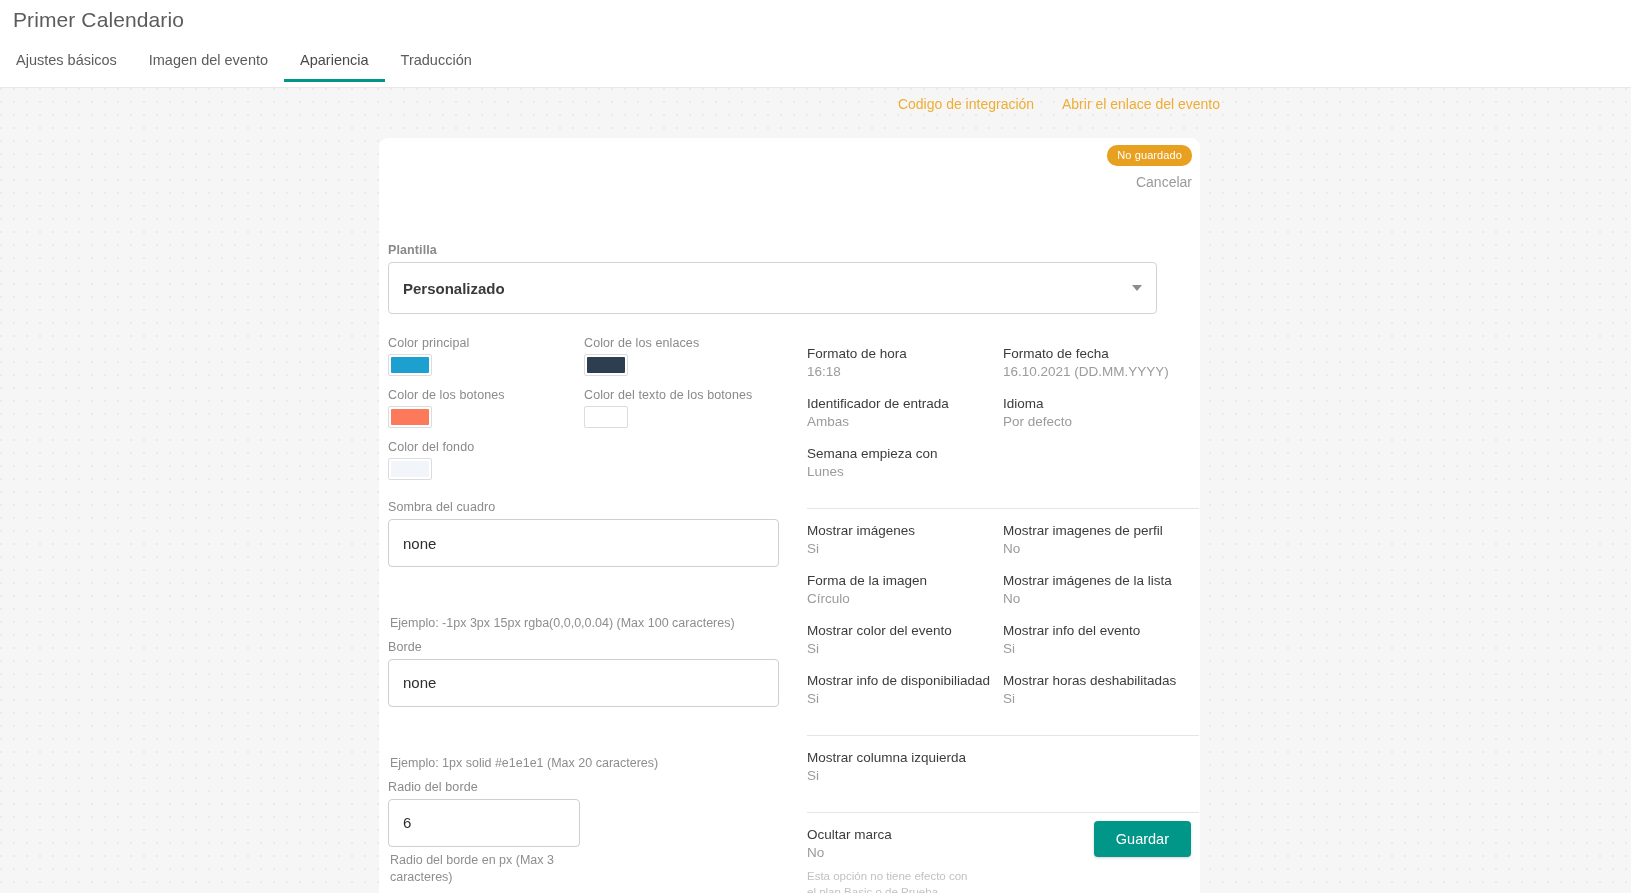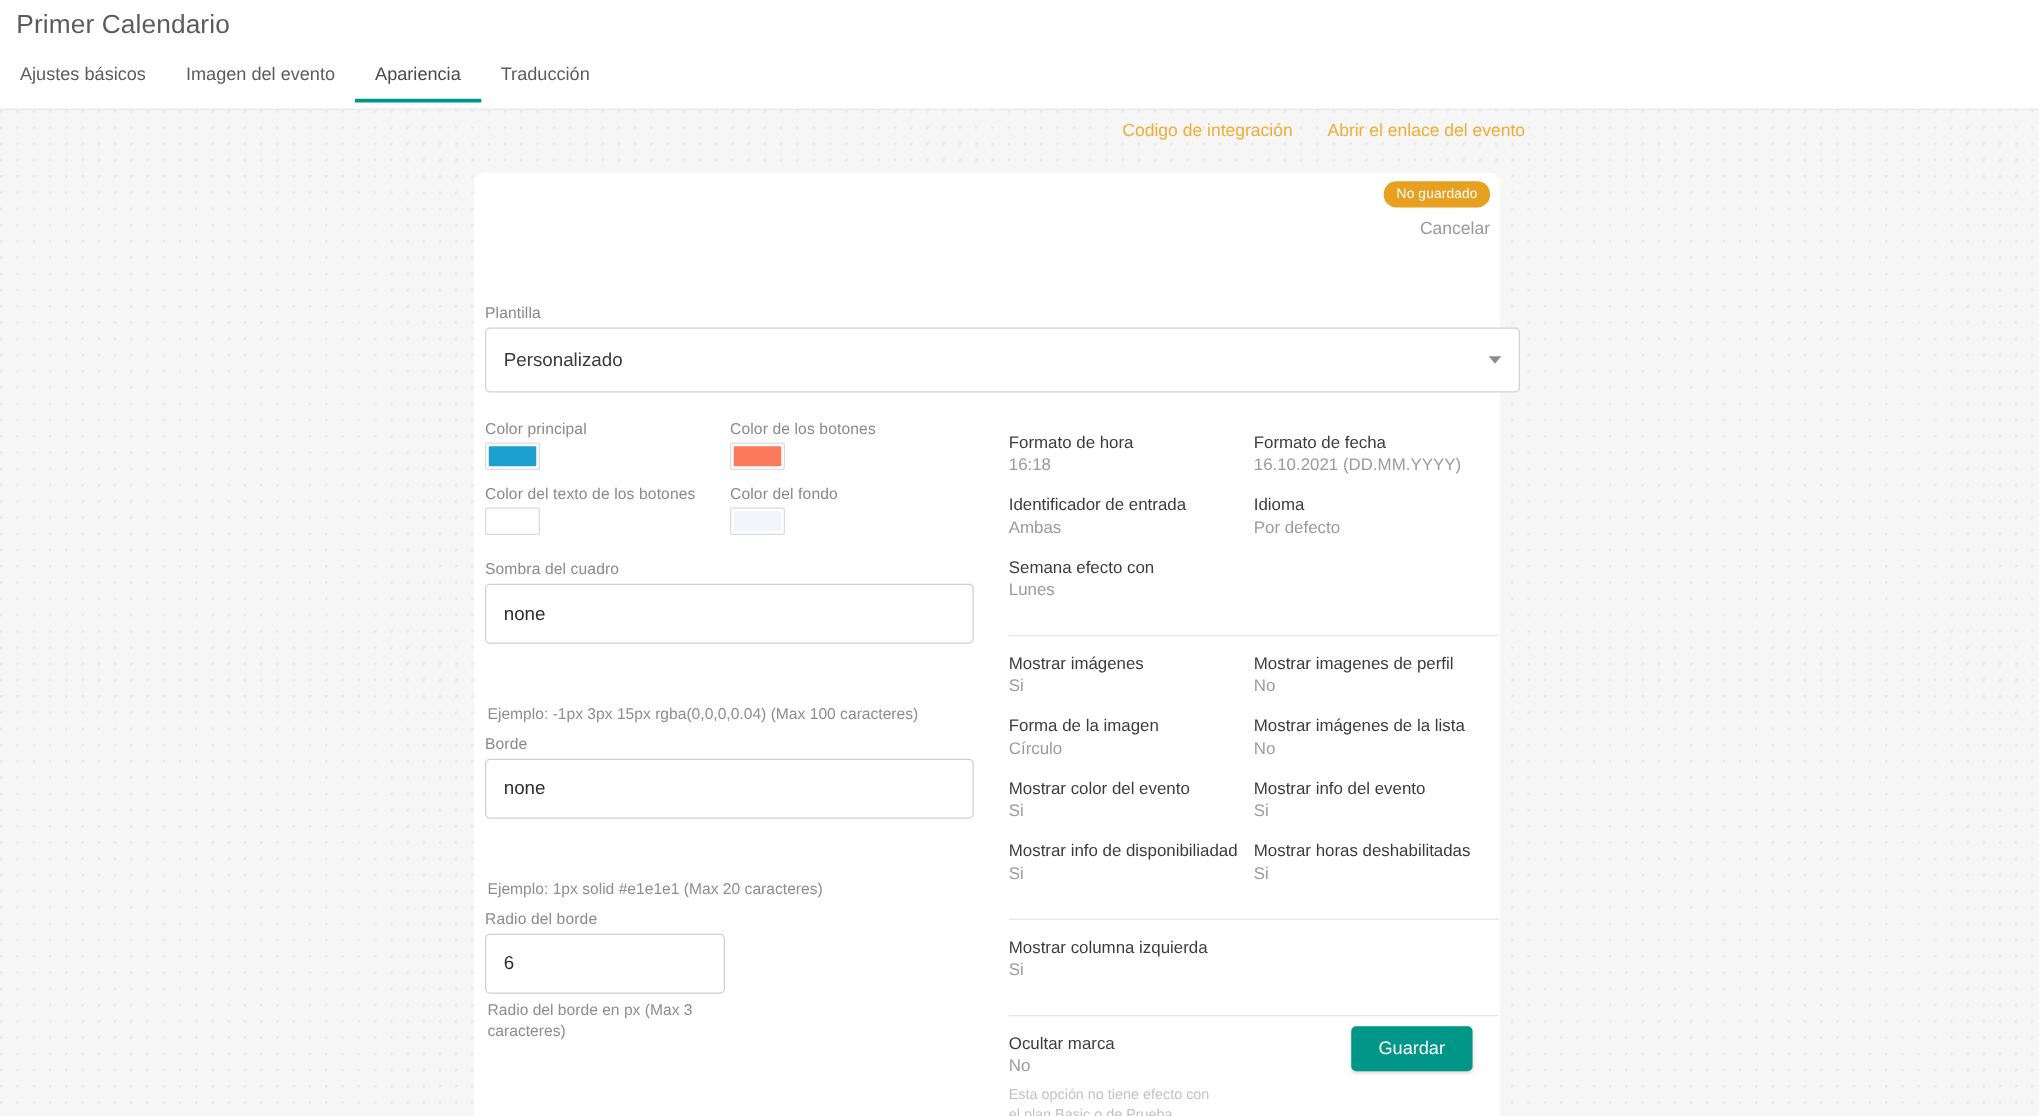--- a/index.html
+++ b/index.html
@@ -134,7 +134,8 @@
     position: absolute;
     left: 9px;
     top: 105px;
-    width: 828px;
+    width: 769px;
+    font-weight: bold;
   }
   .select-box {
     position: relative;

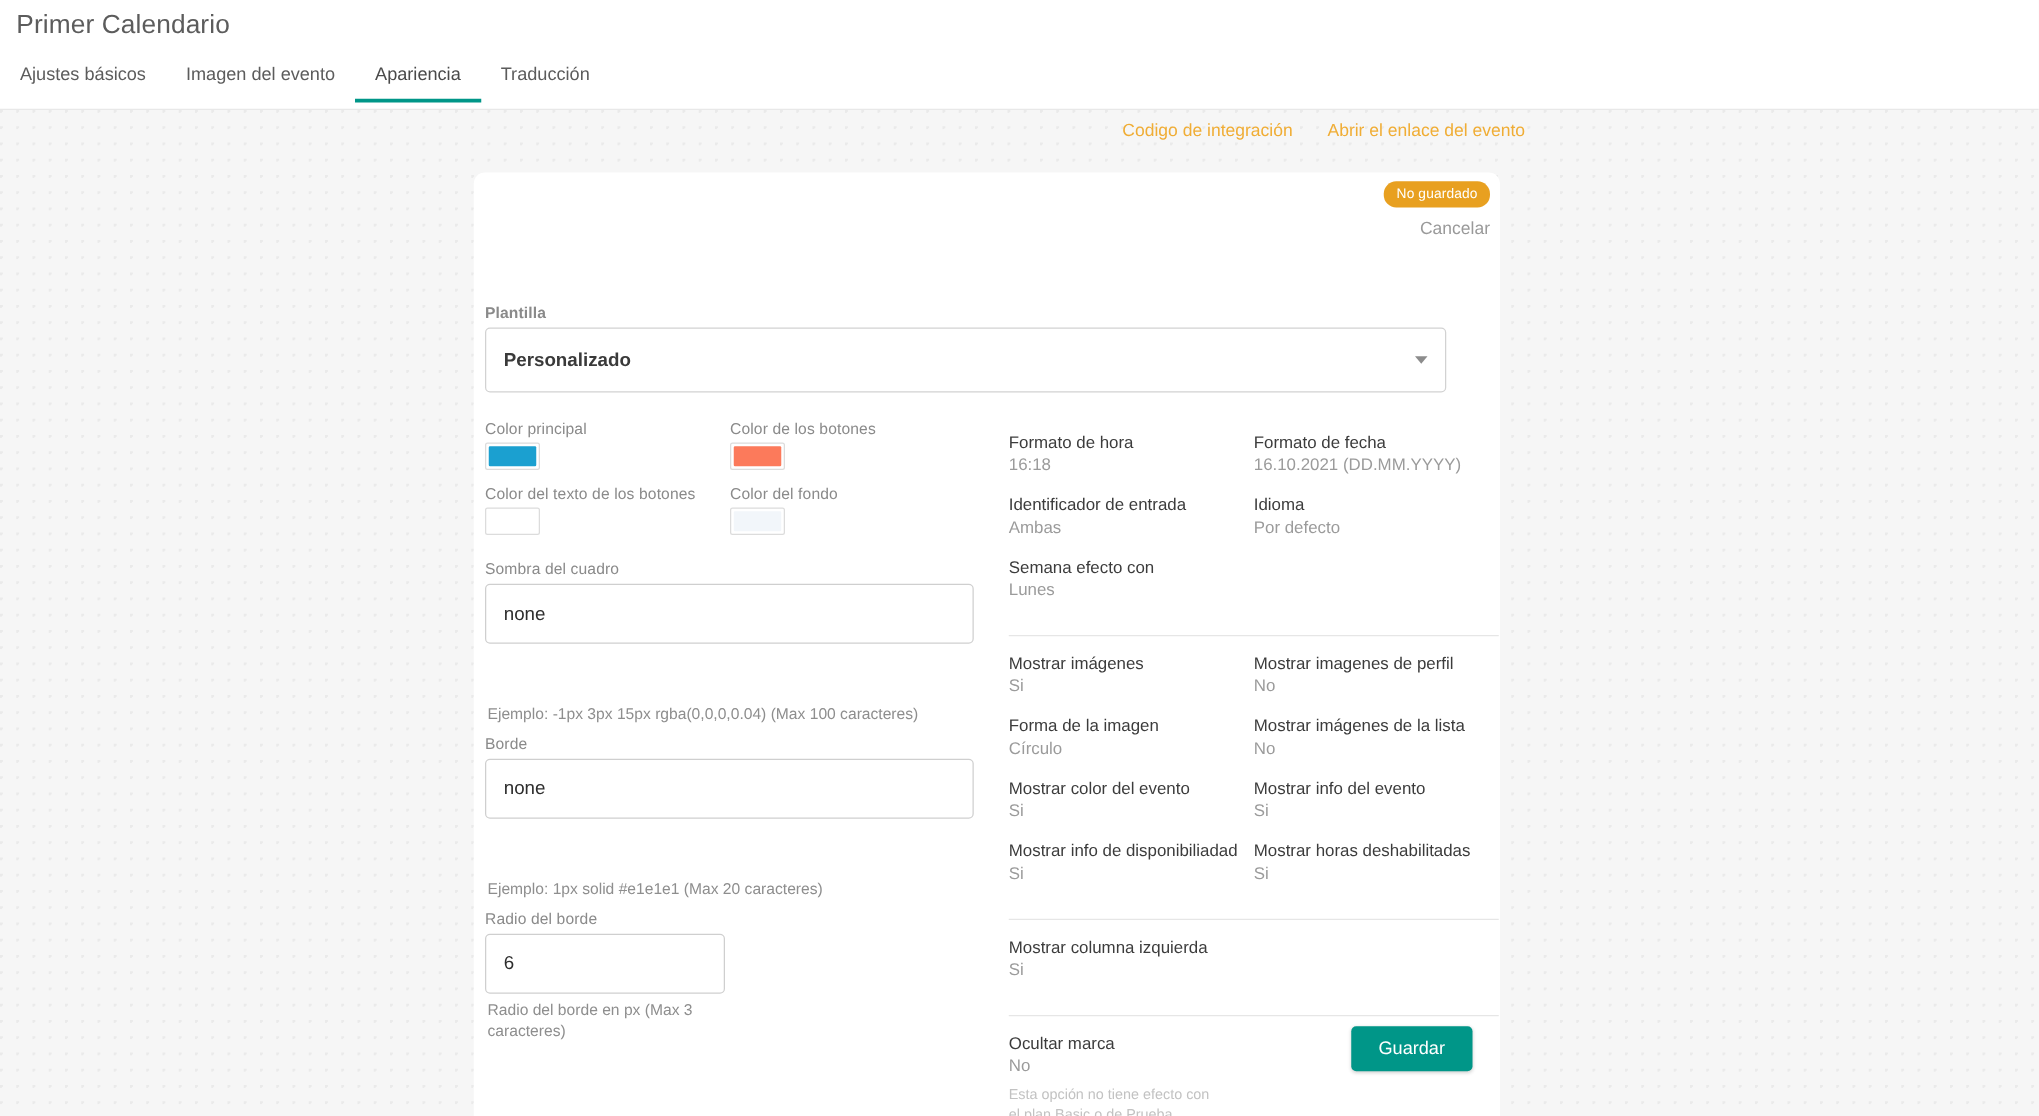--- a/index.html
+++ b/index.html
@@ -317,6 +317,12 @@
           </div>
         </div>
         <div class="color-item">
+          <div class="field-label">Color de los enlaces</div>
+          <div class="swatch-frame">
+            <div class="swatch" style="background: rgb(45, 62, 80);"></div>
+          </div>
+        </div>
+        <div class="color-item">
           <div class="field-label">Color de los botones</div>
           <div class="swatch-frame">
             <div class="swatch" style="background: rgb(252, 122, 91);"></div>

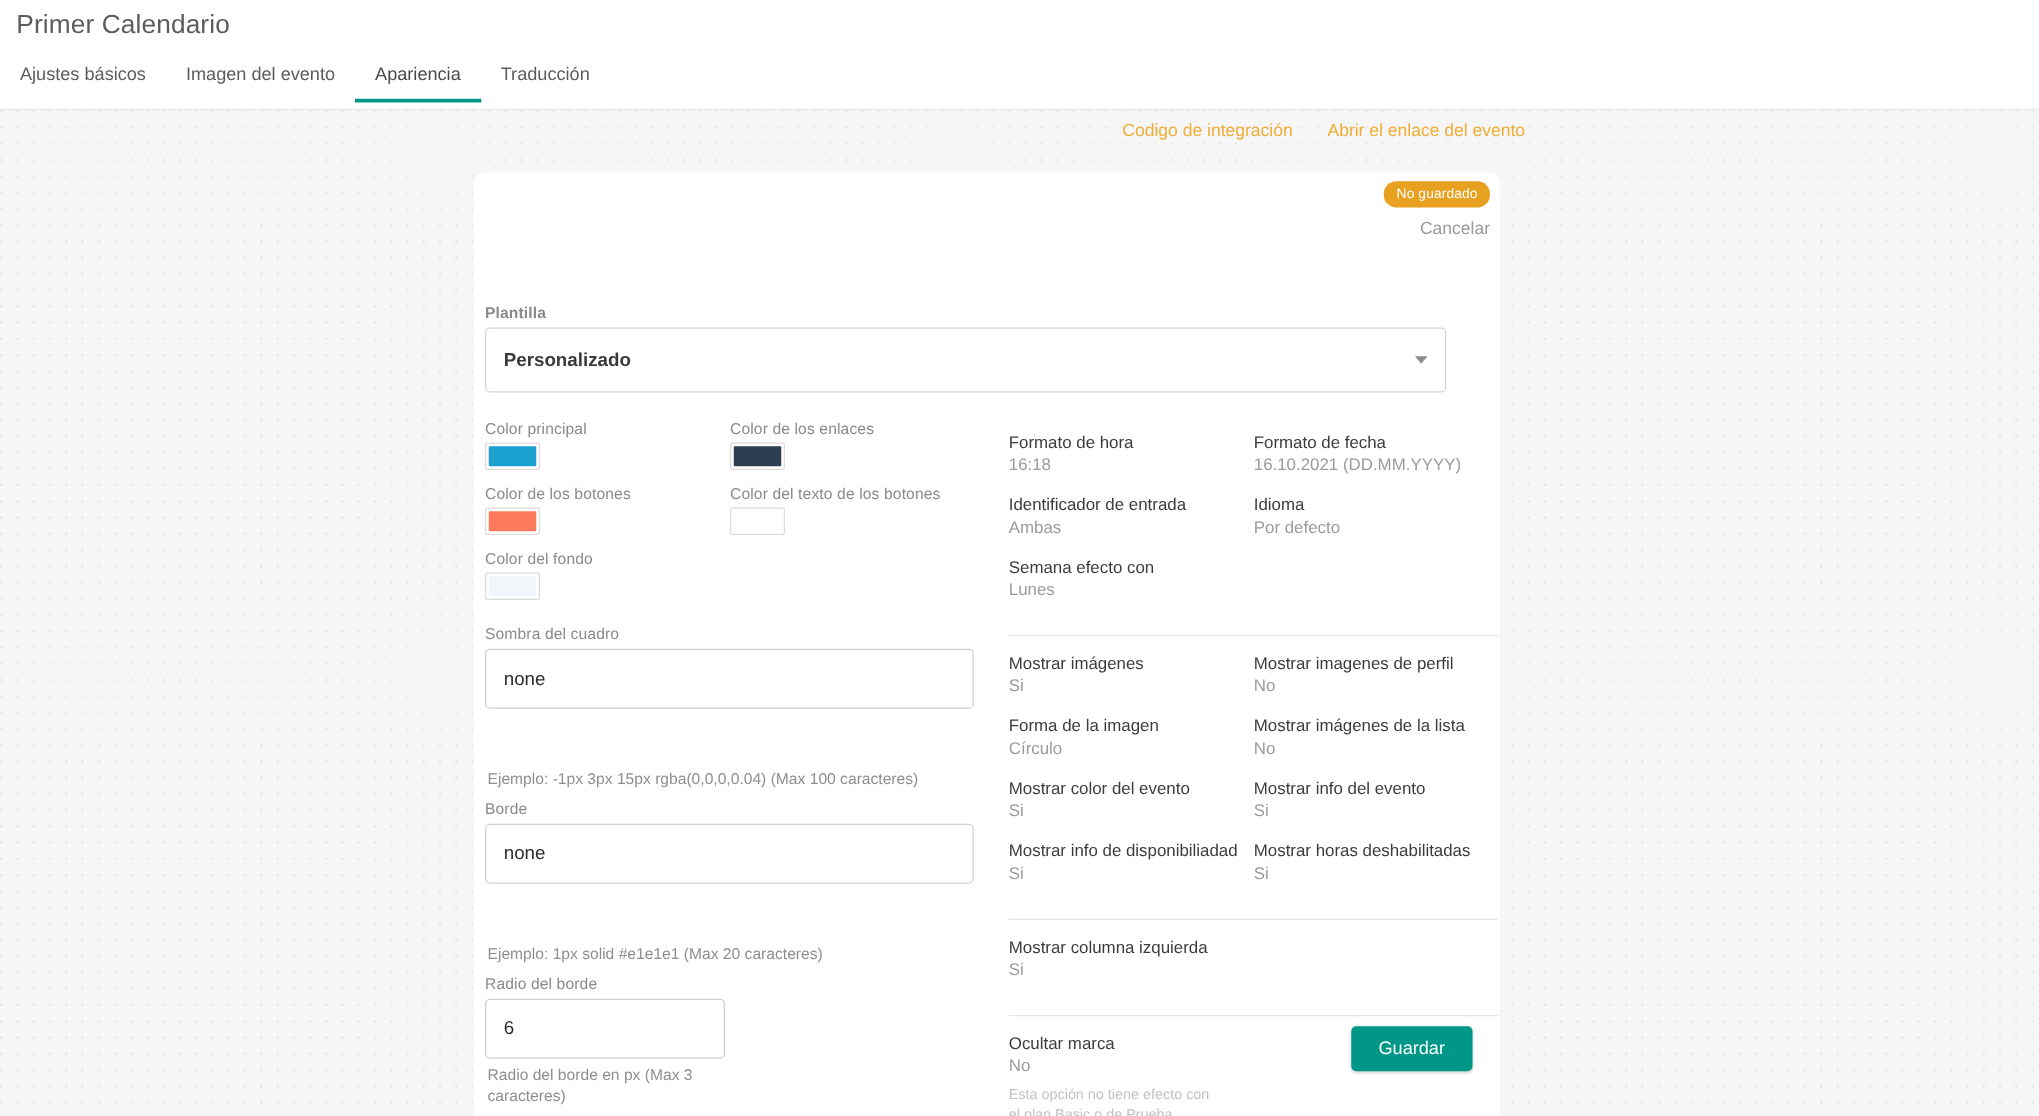--- a/index.html
+++ b/index.html
@@ -383,7 +383,7 @@
             <div class="pair-val">Por defecto</div>
           </div>
           <div class="pair-item">
-            <div class="pair-key">Semana efecto con</div>
+            <div class="pair-key">Semana empieza con</div>
             <div class="pair-val">Lunes</div>
           </div>
         </div>

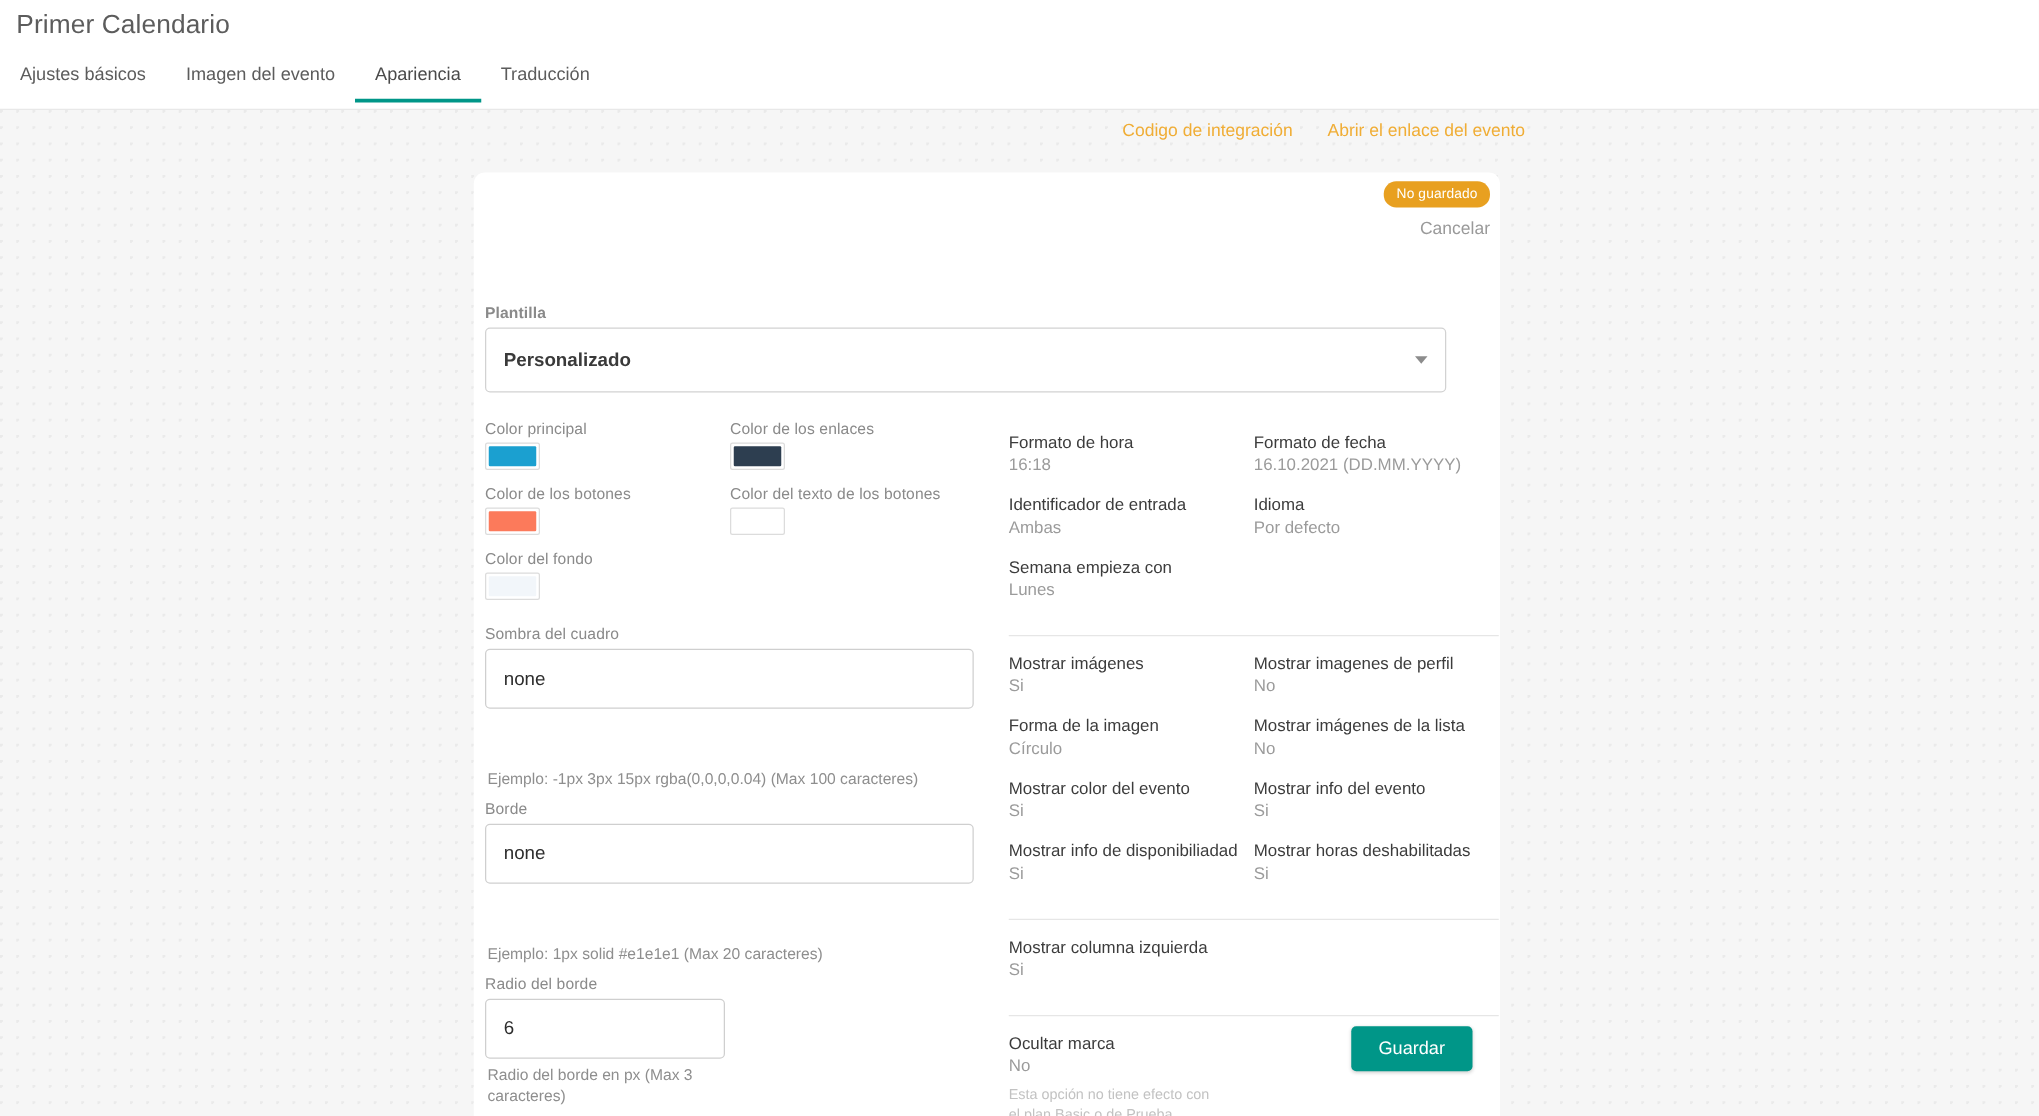--- a/index.html
+++ b/index.html
@@ -258,7 +258,7 @@
   
   .save-btn {
     position: absolute;
-    right: 22px;
+    right: 9px;
     bottom: 38px;
     background: #009688;
     color: #ffffff;

